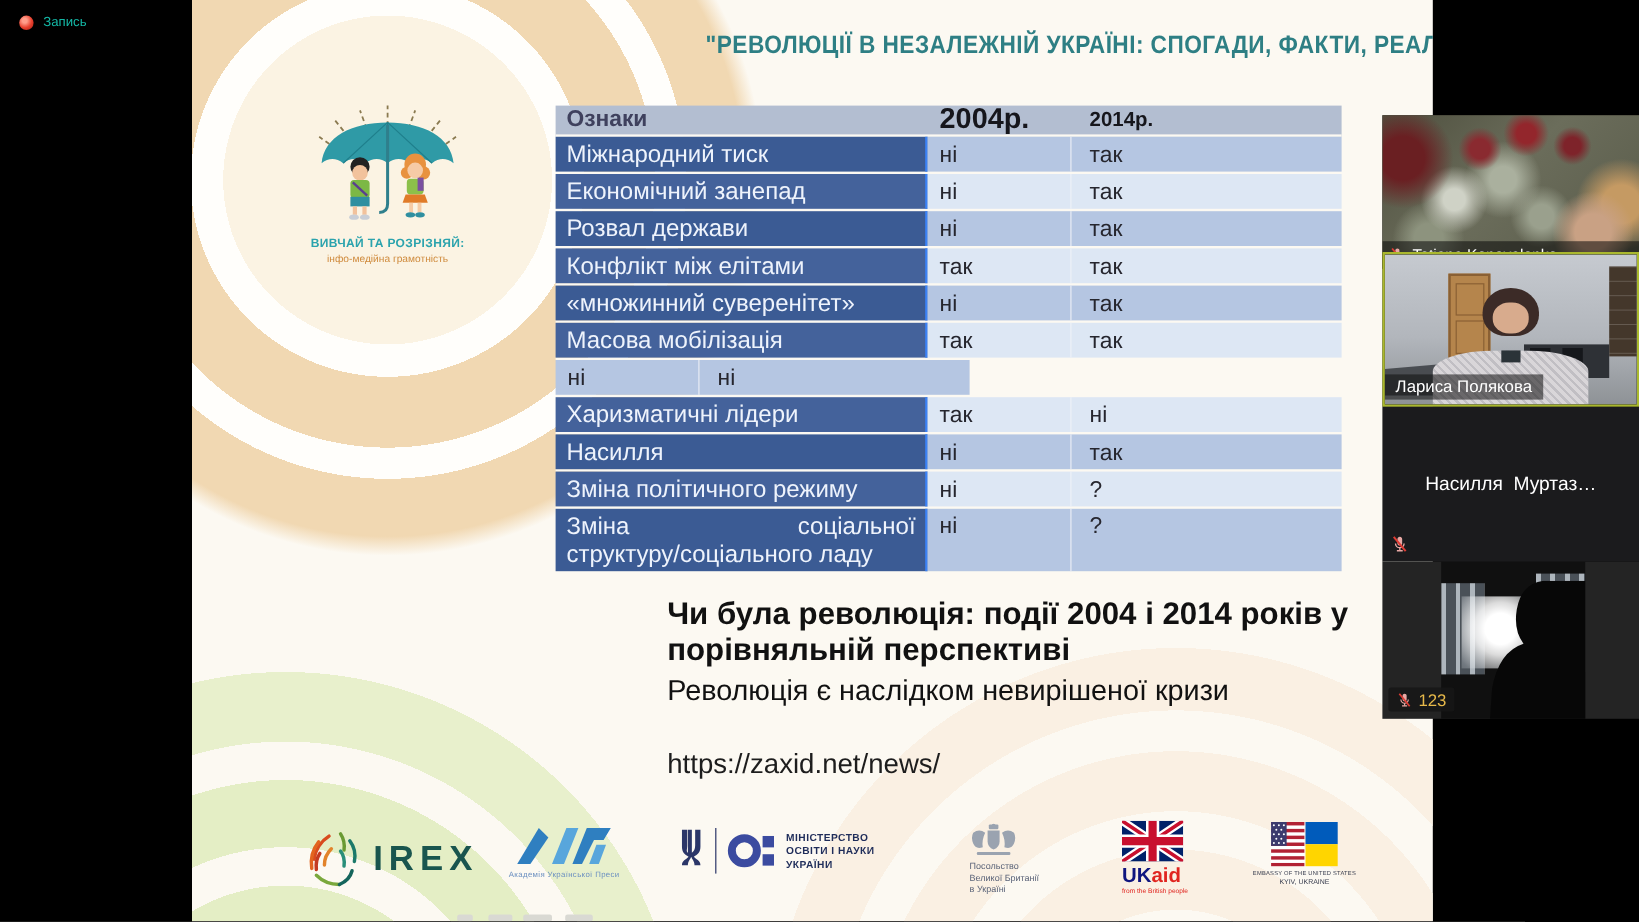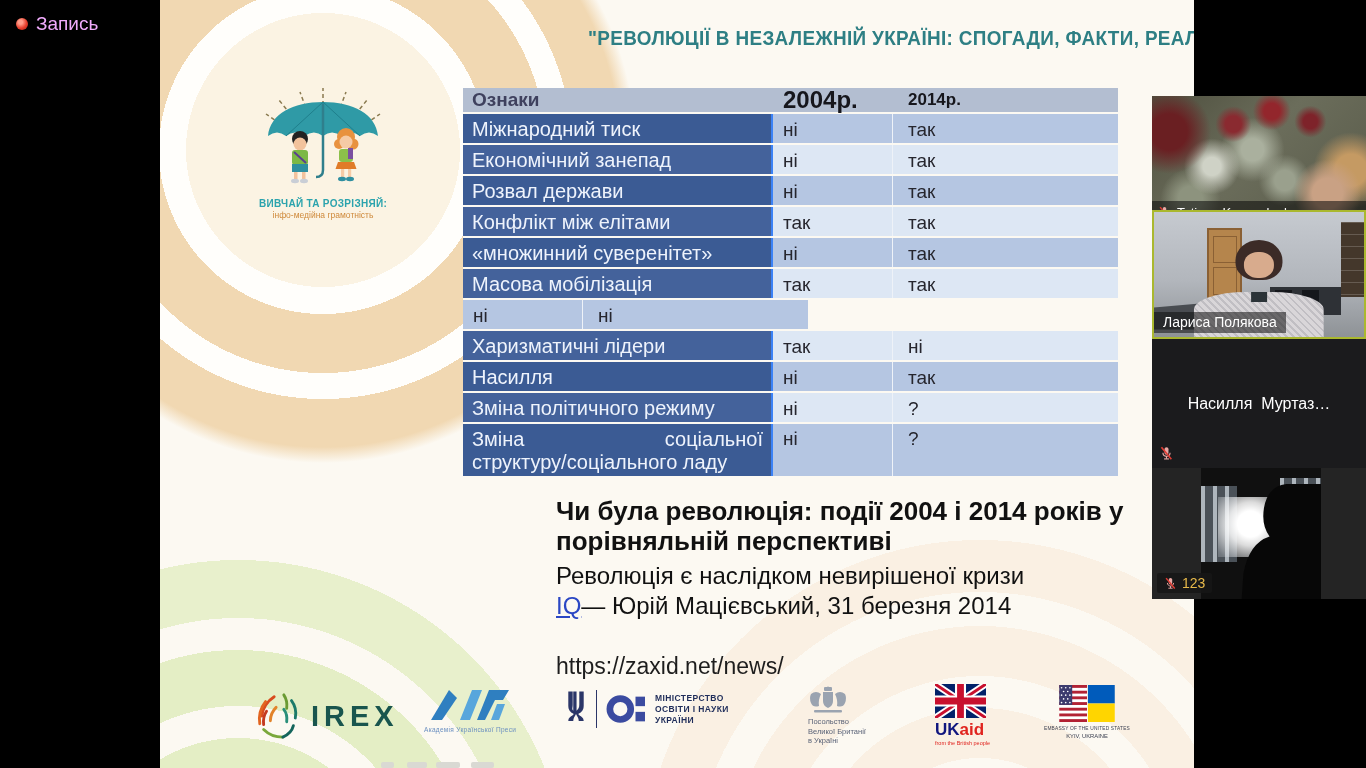--- a/index.html
+++ b/index.html
@@ -10,7 +10,7 @@
   .rec{position:absolute;left:16px;top:13px;display:flex;align-items:center;gap:8px;z-index:5;}
   .rec-dot{width:12px;height:12px;border-radius:50%;
     background:radial-gradient(circle at 38% 35%, #ff9d8a 0 2px, #e8402e 55%, #a31d10 100%);}
-  .rec-label{color:#f0abfc;font-size:19px;}
+  .rec-label{color:#14b8a6;font-size:11px;}
 
   
   .slide{position:absolute;left:160px;top:0;width:1034px;height:768px;background:#fcf9f2;overflow:hidden;}

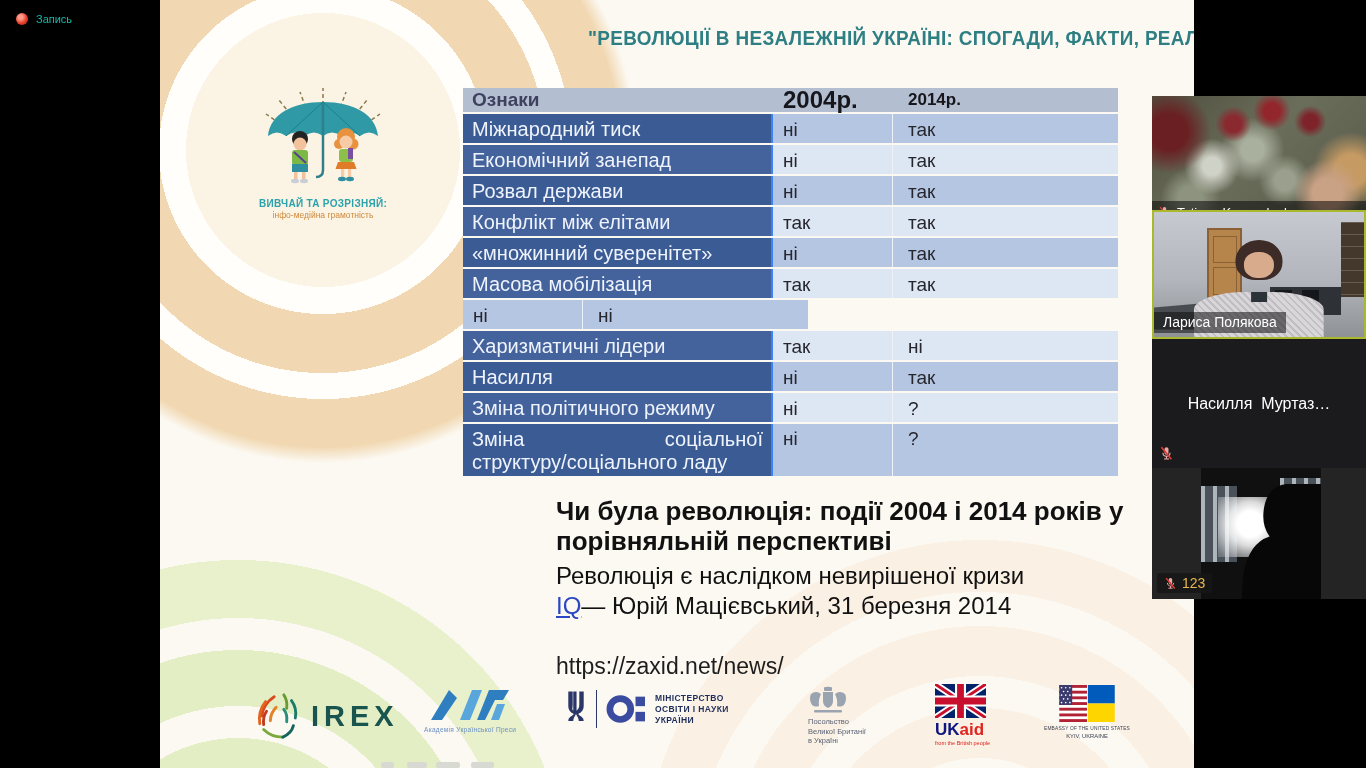--- a/index.html
+++ b/index.html
@@ -277,7 +277,6 @@
     <div class="caption">
       <div class="cap-h">Чи була революція: події 2004 і 2014 років у порівняльній перспективі</div>
       <div class="cap-s">Революція є наслідком невирішеної кризи</div>
-      <div class="cap-a"><span class="iq-link">IQ</span><span>— Юрій Мацієвський, 31 березня 2014</span></div>
       <div class="cap-url">https://zaxid.net/news/</div>
     </div>
 

